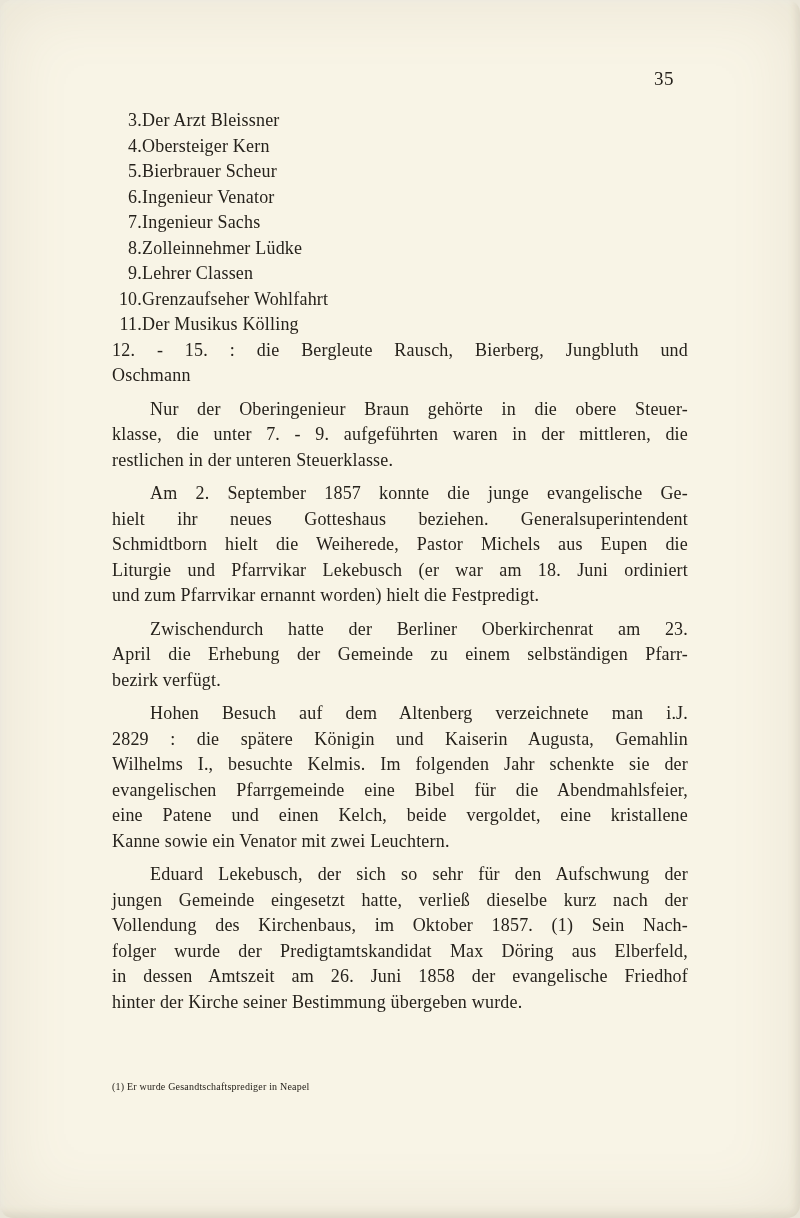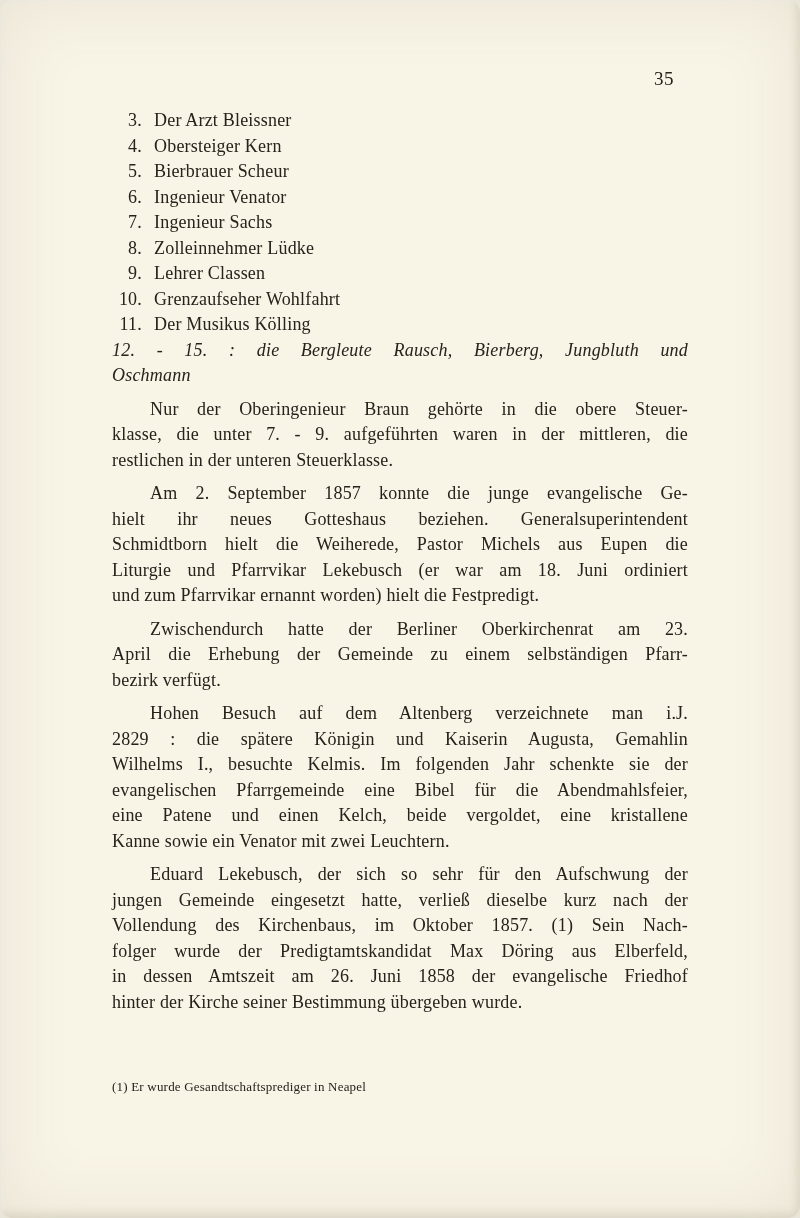--- a/index.html
+++ b/index.html
@@ -53,7 +53,7 @@
     text-align: right;
   }
   .list-line .lbl {
-    margin-left: 12px;
+    margin-left: 0;
   }
   .list-line.full {
     display: block;

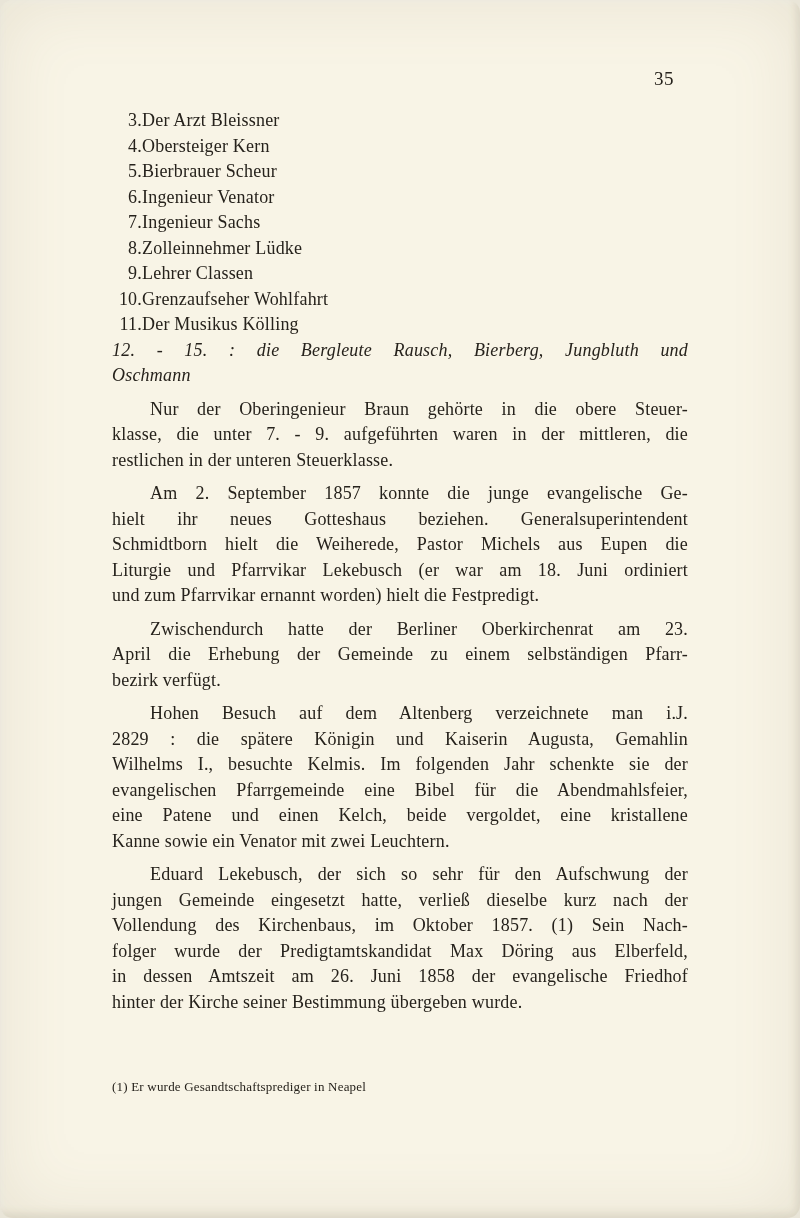--- a/index.html
+++ b/index.html
@@ -57,7 +57,6 @@
   }
   .list-line.full {
     display: block;
-    font-style: italic;
   }
   .justify-line {
     text-align: justify;

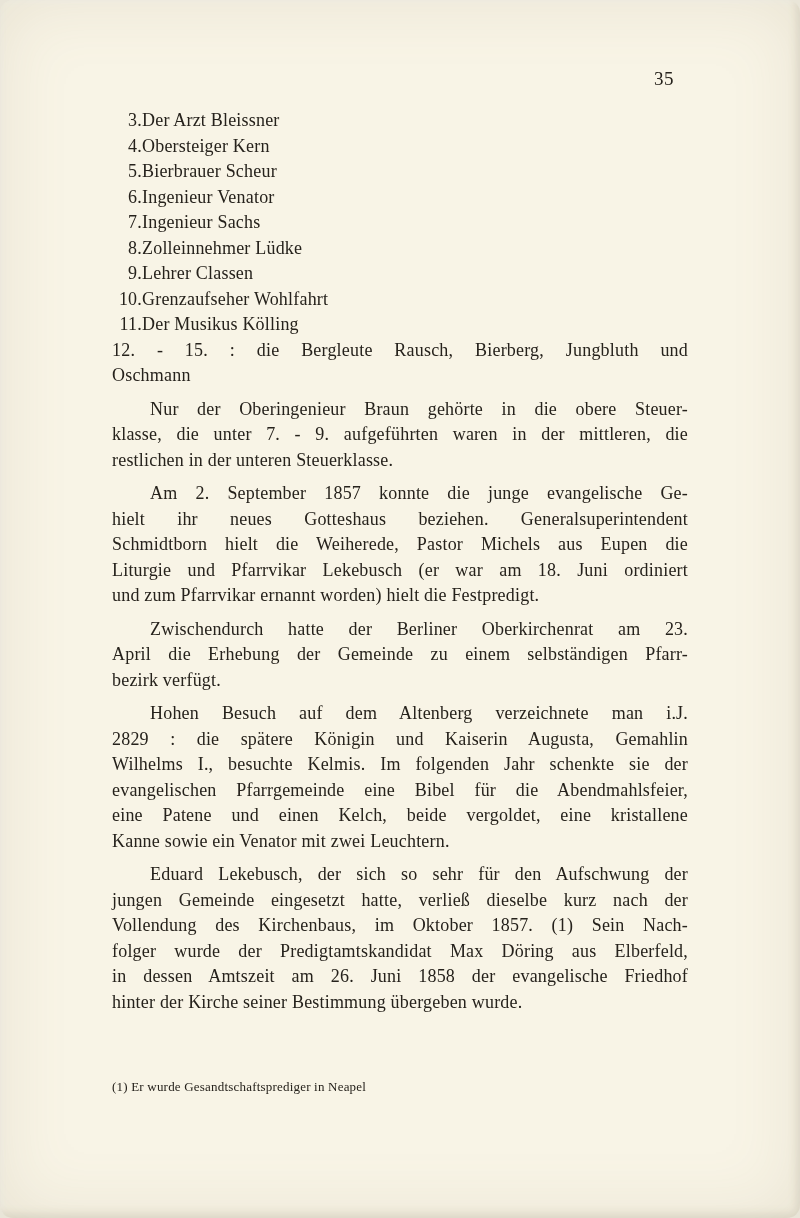--- a/index.html
+++ b/index.html
@@ -77,7 +77,7 @@
   }
   .footnote {
     margin-top: 62px;
-    font-size: 13px;
+    font-size: 10px;
     line-height: 20px;
     letter-spacing: 0.2px;
   }

